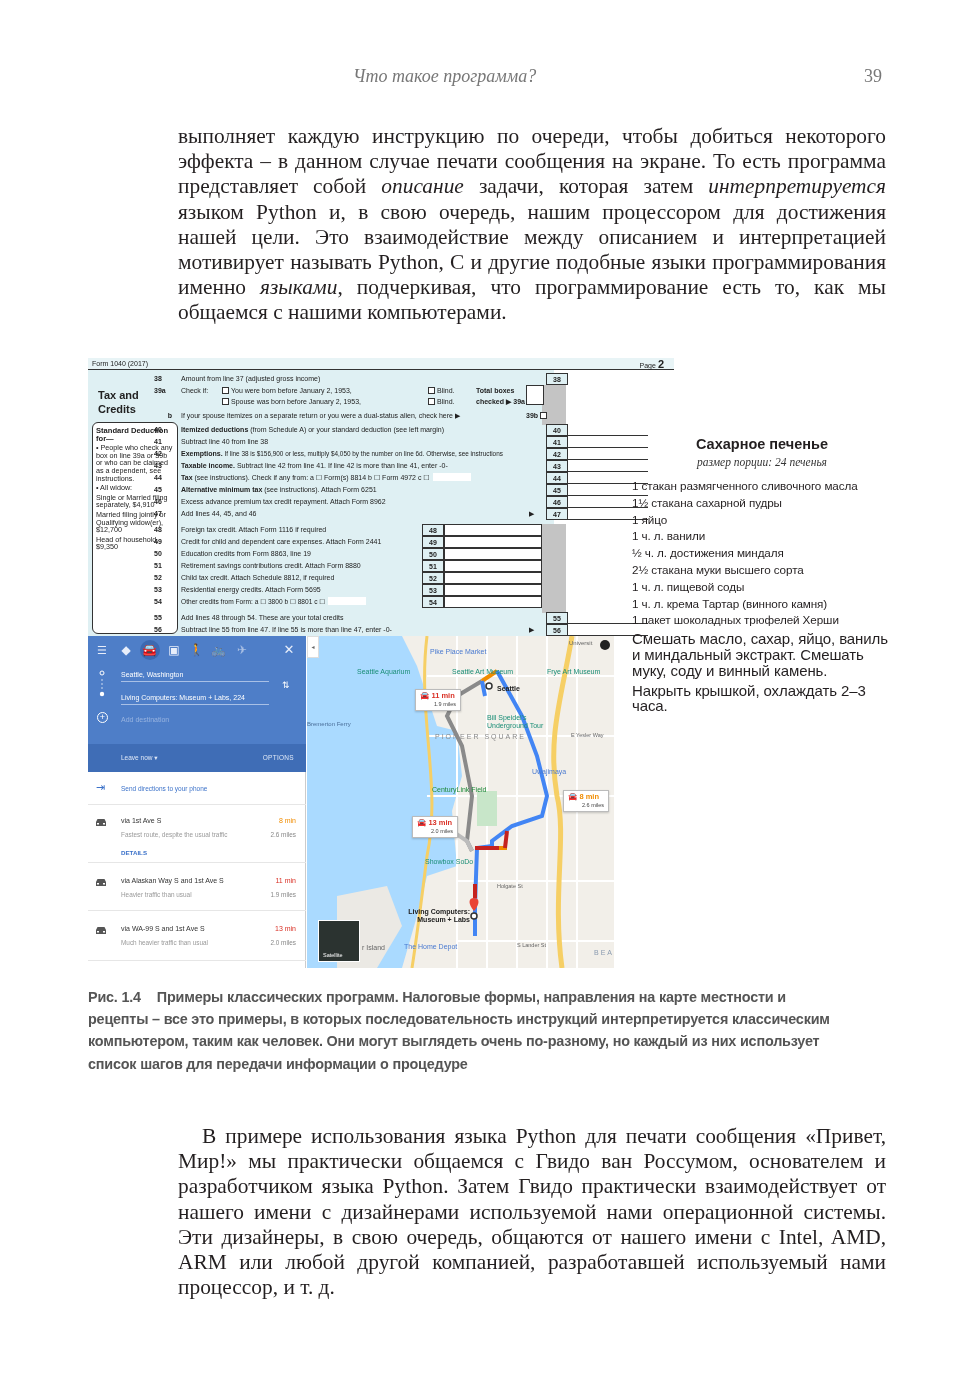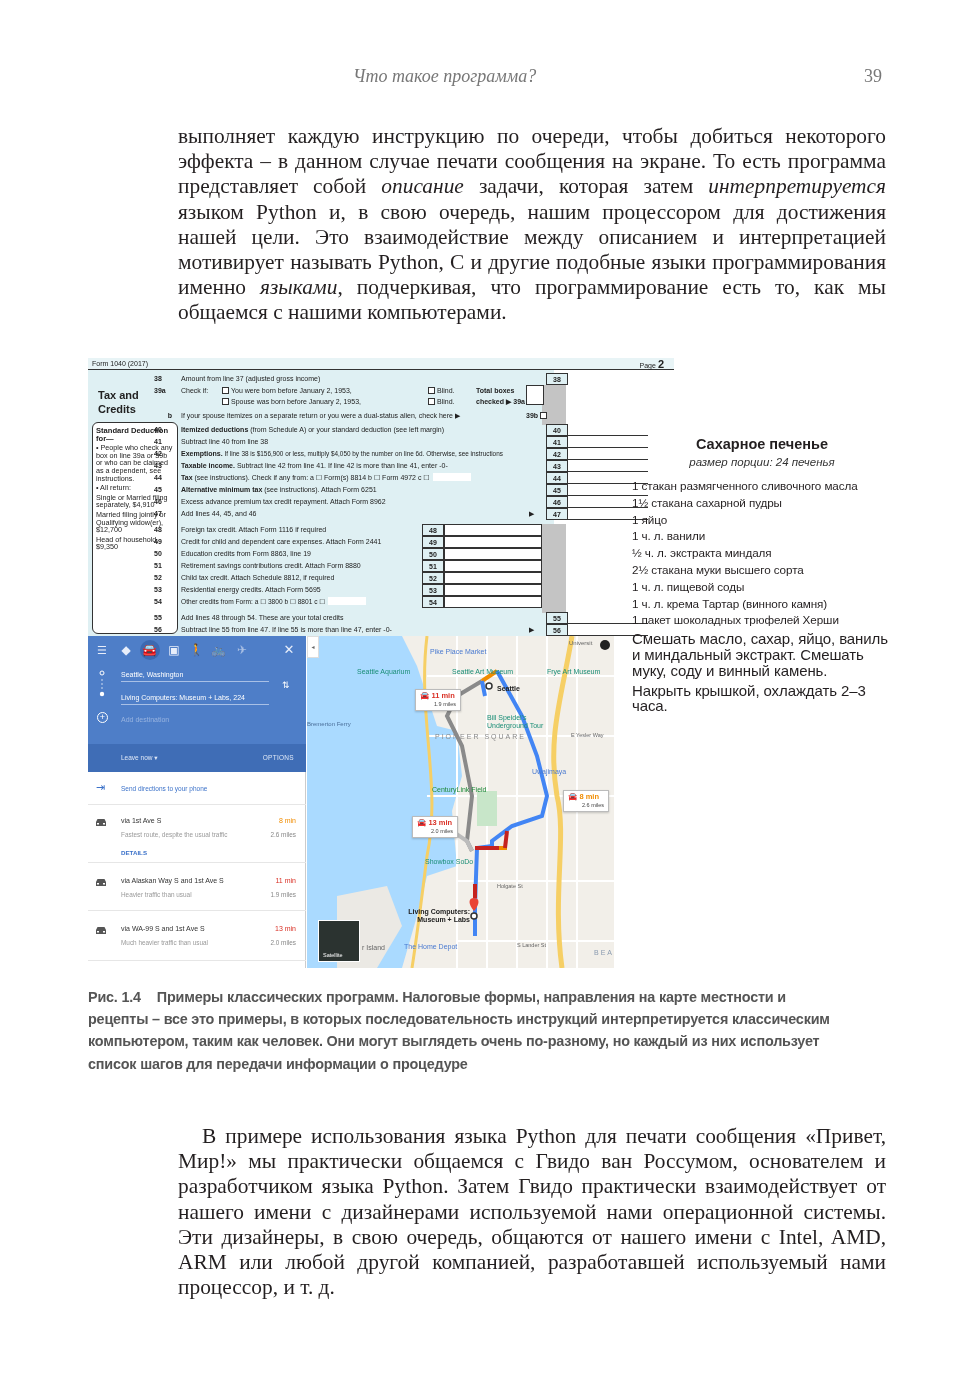--- a/index.html
+++ b/index.html
@@ -72,7 +72,7 @@
   
   .recipe { position: absolute; left: 544px; top: 78px; width: 260px; font-family: "DejaVu Sans", sans-serif; color: #231f20; }
   .recipe-title { text-align: center; font-weight: bold; font-size: 14.5px; font-family: "Liberation Sans", sans-serif; }
-  .recipe-sub { text-align: center; font-style: italic; font-size: 11.5px; margin-top: 4px; color: #333; font-family: Liberation Sans, sans-serif; }
+  .recipe-sub { text-align: center; font-style: italic; font-size: 11.5px; margin-top: 4px; color: #333; font-family: Liberation Serif, serif; }
   .recipe-ings { margin-top: 10px; font-size: 11.7px; line-height: 16.8px; font-family: "Liberation Sans", sans-serif; letter-spacing: -0.1px; }
   .recipe-steps { margin-top: 2px; font-size: 15px; line-height: 15.8px; font-family: "Liberation Sans", sans-serif; letter-spacing: -0.1px; }
   .recipe-steps p { margin-bottom: 4px; }

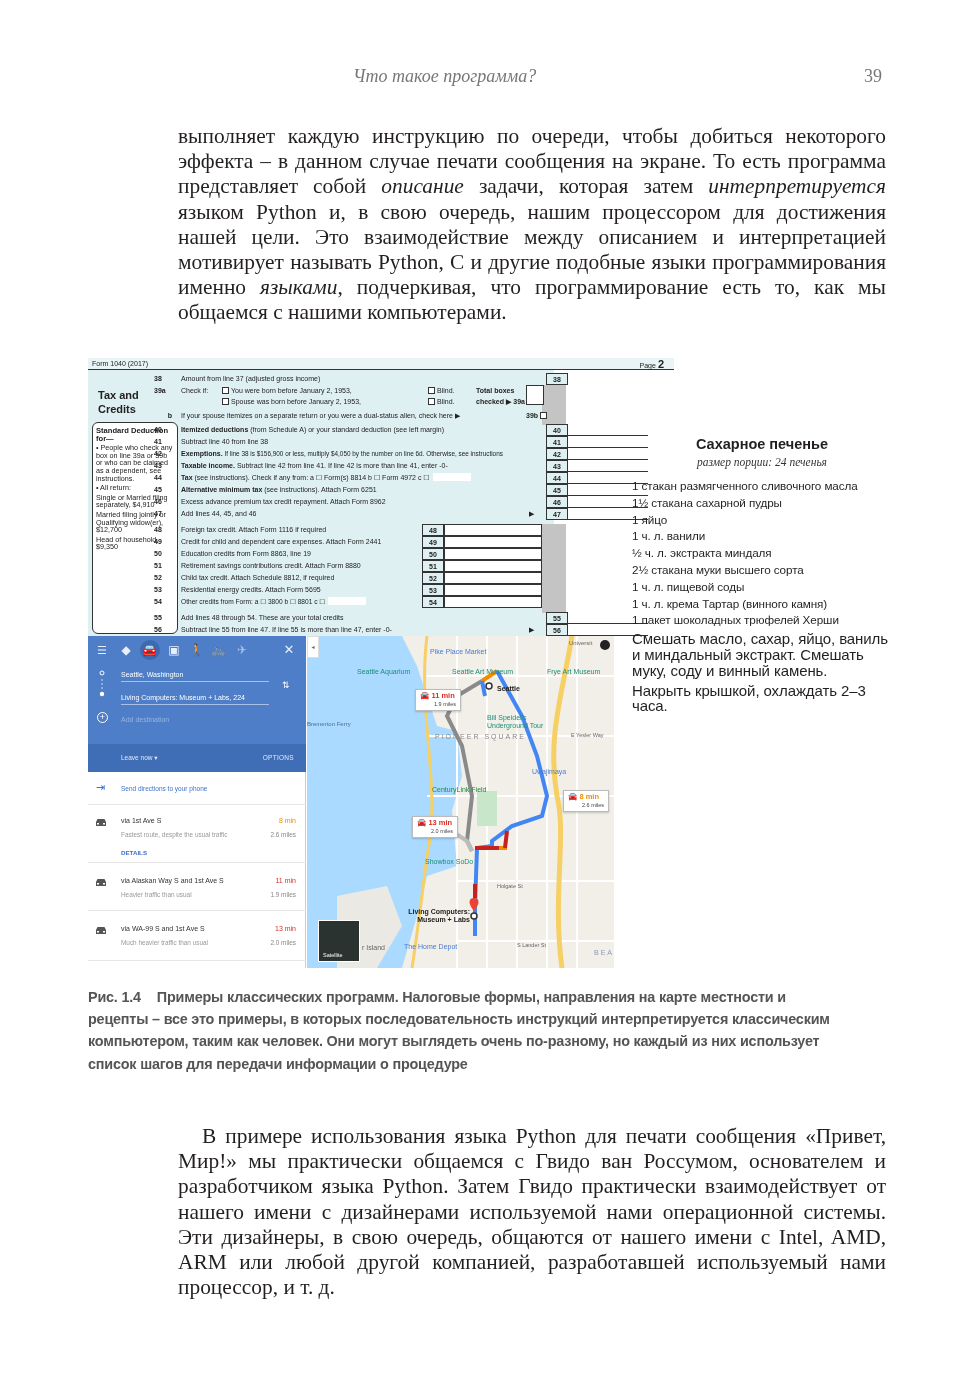--- a/index.html
+++ b/index.html
@@ -107,7 +107,7 @@
     <div class="sd-box">
       <div class="h">Standard Deduction for—</div>
       <div class="g">• People who check any box on line 39a or 39b or who can be claimed as a dependent, see instructions.</div>
-      <div class="g">• All return:</div>
+      <div class="g">• All widow:</div>
       <div class="g">Single or Married filing separately, $4,910</div>
       <div class="g">Married filing jointly or Qualifying widow(er), $12,700</div>
       <div class="g">Head of household, $9,350</div>

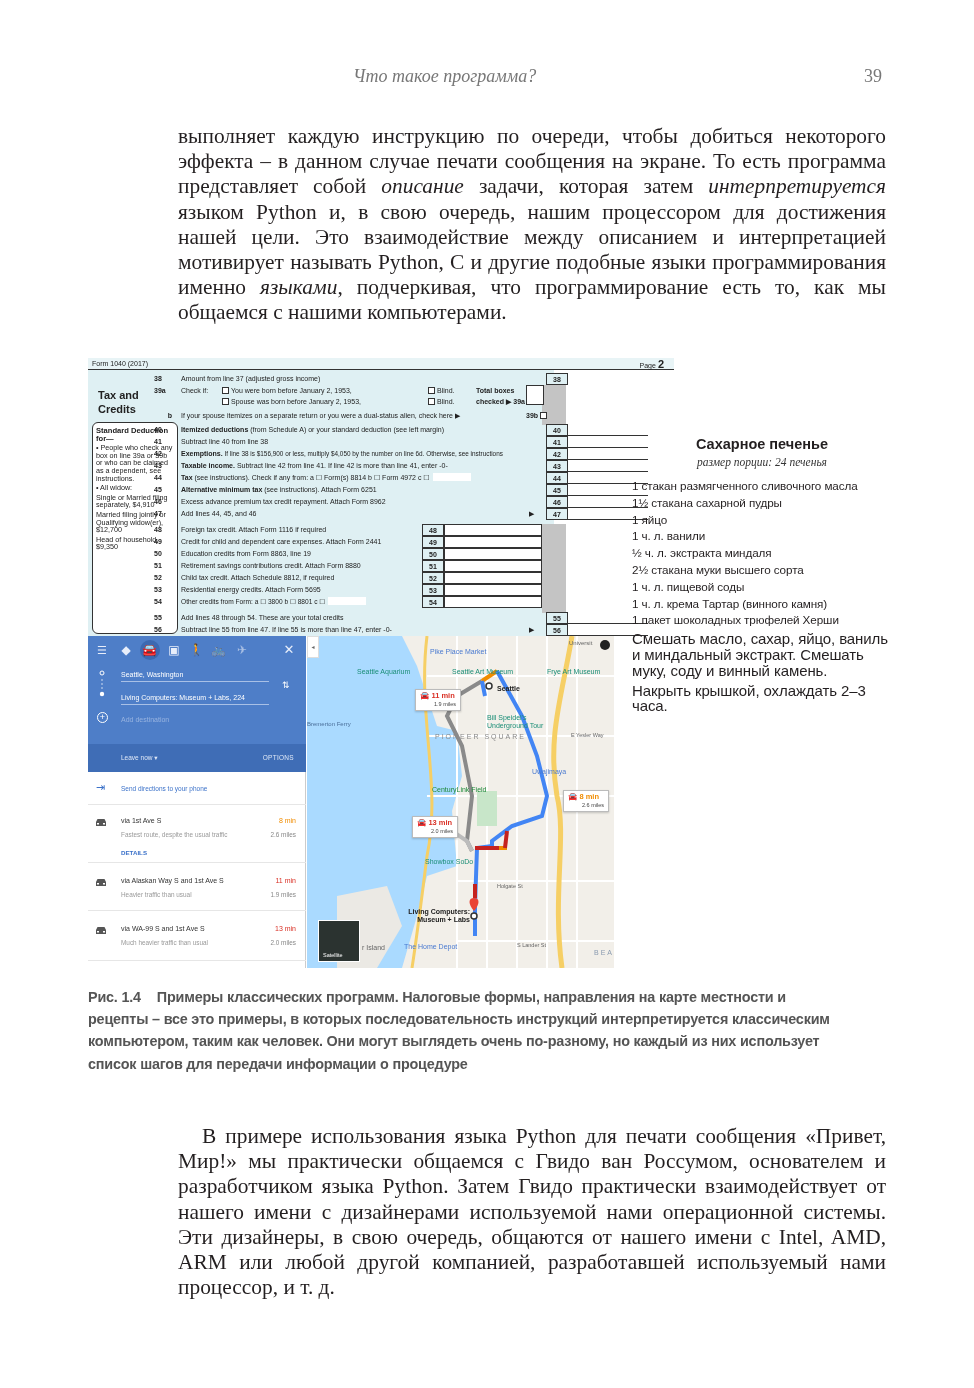--- a/index.html
+++ b/index.html
@@ -393,7 +393,7 @@
       <div>1½ стакана сахарной пудры</div>
       <div>1 яйцо</div>
       <div>1 ч. л. ванили</div>
-      <div>½ ч. л. экстракта миндаля</div>
+      <div>½ ч. л. достижения миндаля</div>
       <div>2½ стакана муки высшего сорта</div>
       <div>1 ч. л. пищевой соды</div>
       <div>1 ч. л. крема Тартар (винного камня)</div>

